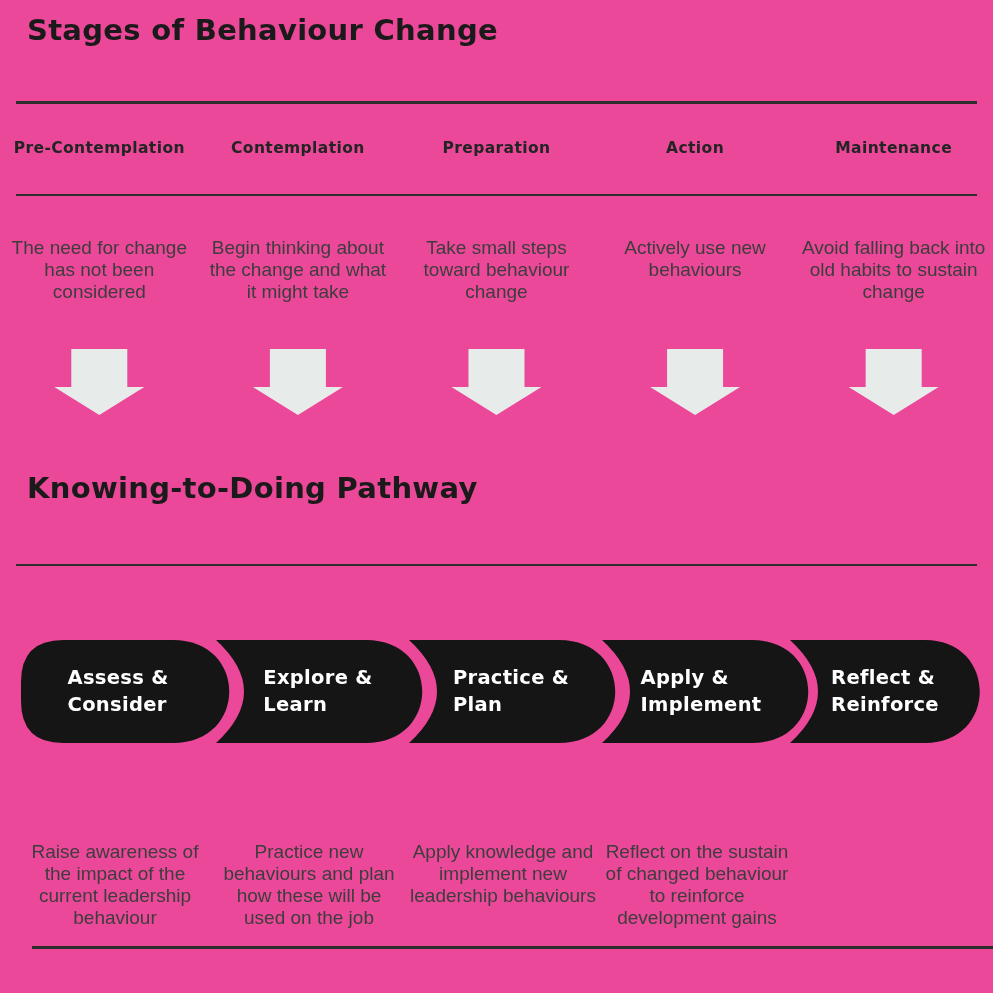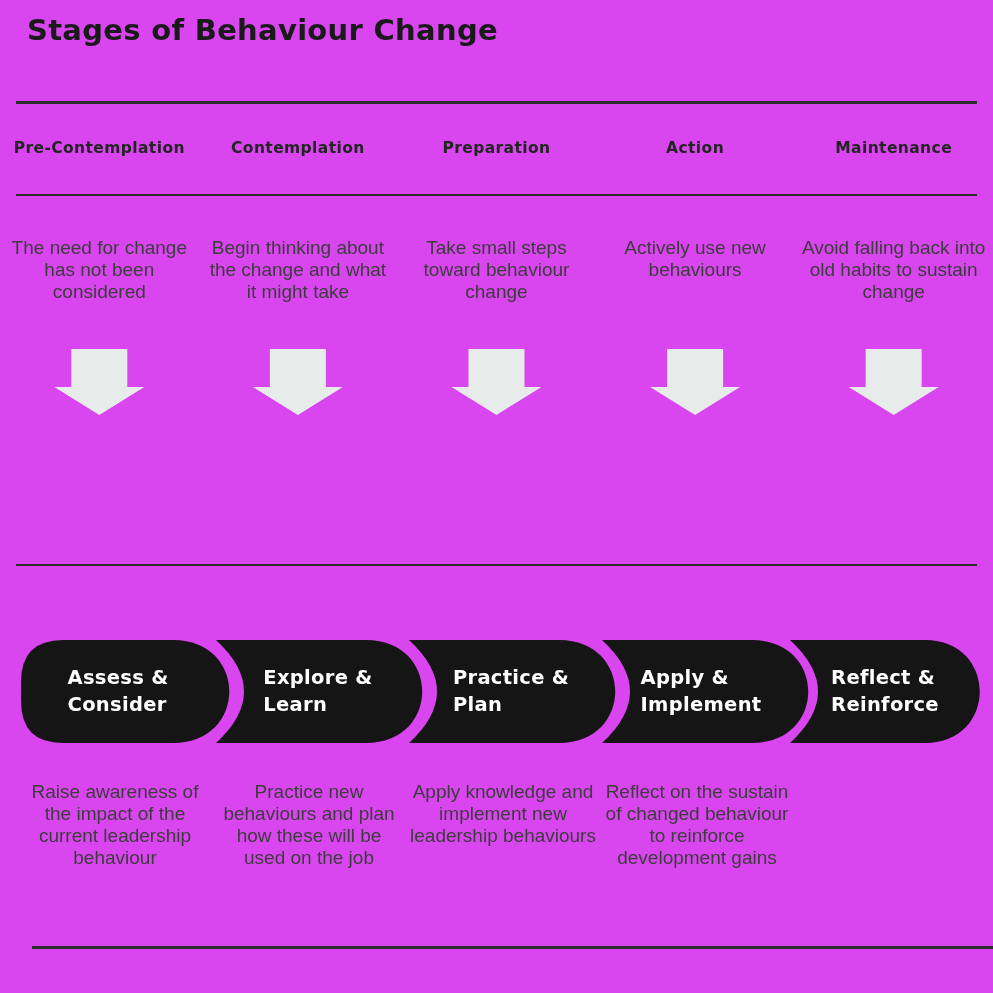--- a/index.html
+++ b/index.html
@@ -11,7 +11,7 @@
     position: relative;
     width: 993px;
     height: 993px;
-    background: #d946ef;
+    background: #ec4899;
     overflow: hidden;
     font-family: "Liberation Sans", sans-serif;
   }

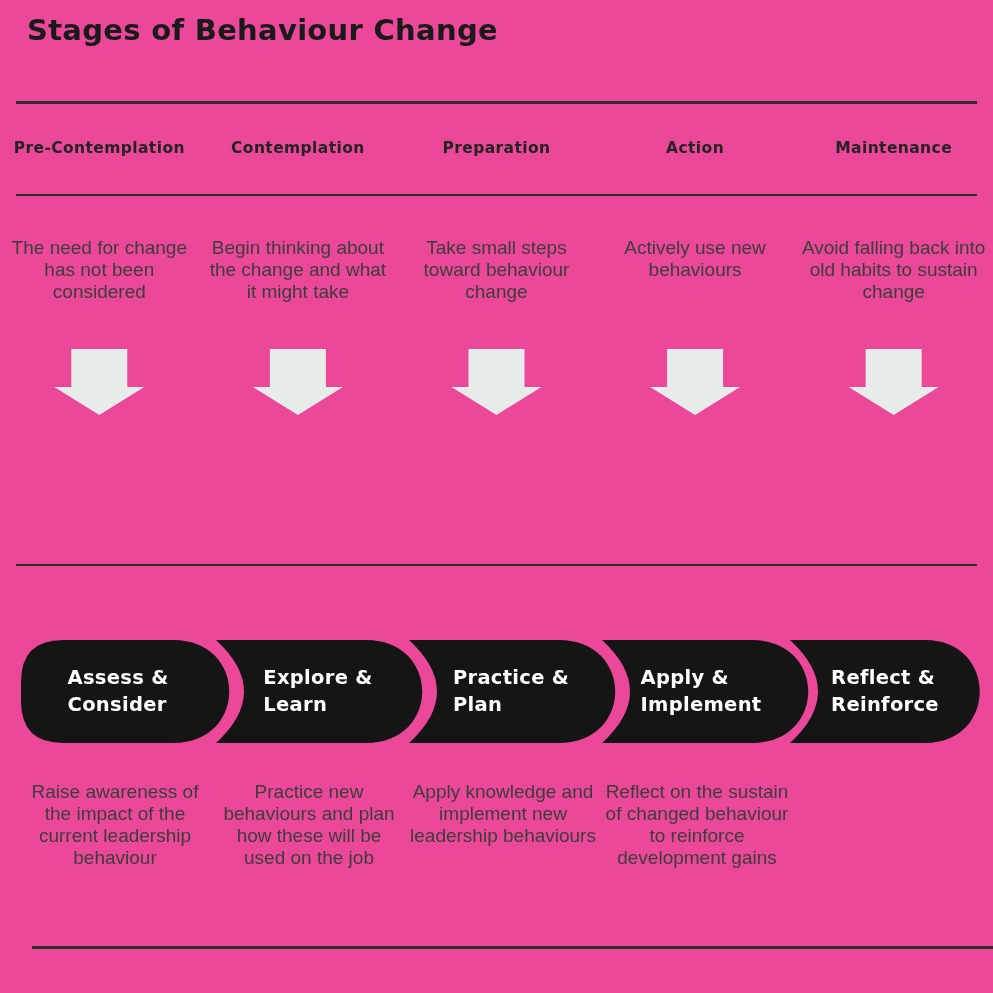--- a/index.html
+++ b/index.html
@@ -191,6 +191,7 @@
       </div>
   </div>
 
+  <h1 class="section-title" id="title-pathway">Knowing-to-Doing Pathway</h1>
 
   <div class="rule rule-3"></div>
 

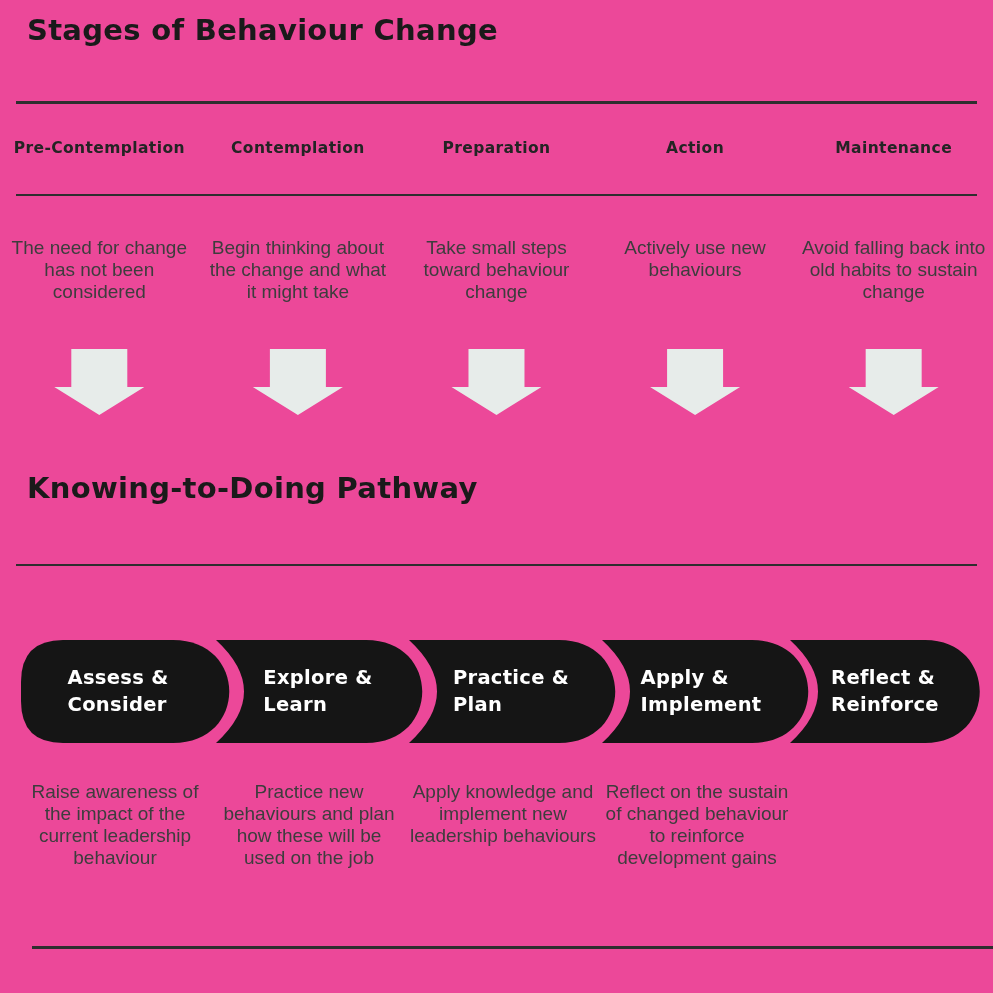--- a/index.html
+++ b/index.html
@@ -104,7 +104,7 @@
 
   .step-descs-row {
     position: absolute;
-    top: 781px;
+    top: 841px;
     left: 18px;
     width: 970px;
     display: flex;

